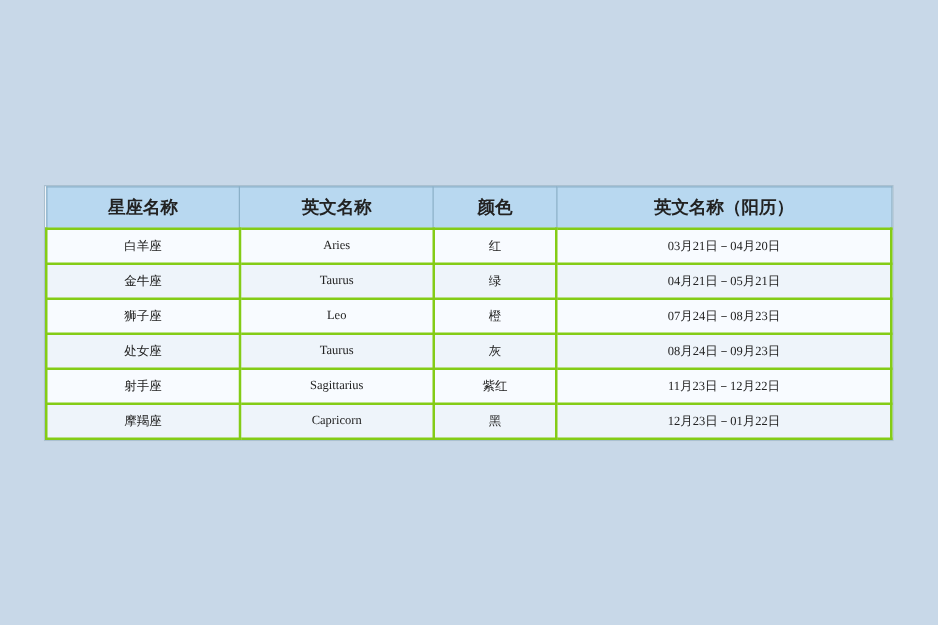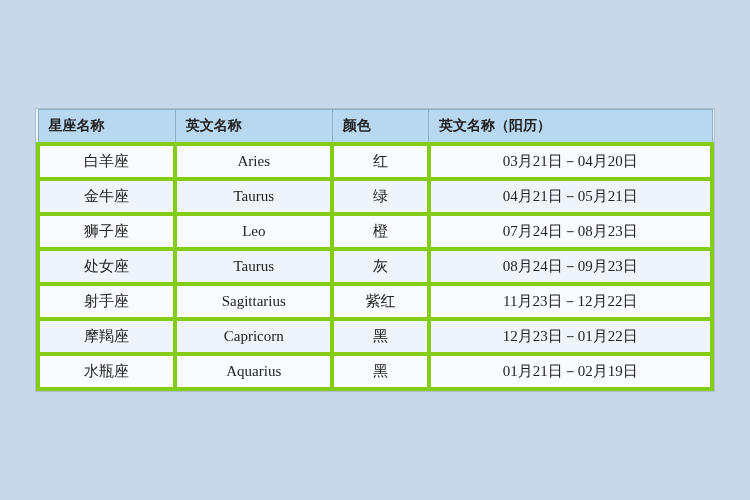--- a/index.html
+++ b/index.html
@@ -26,7 +26,7 @@
       background-color: #b8d8f0;
       border: 1px solid #8ab0c8;
       padding: 7px 10px;
-      text-align: left;
+      text-align: center;
       font-weight: bold;
       color: #222;
       font-size: 14px;

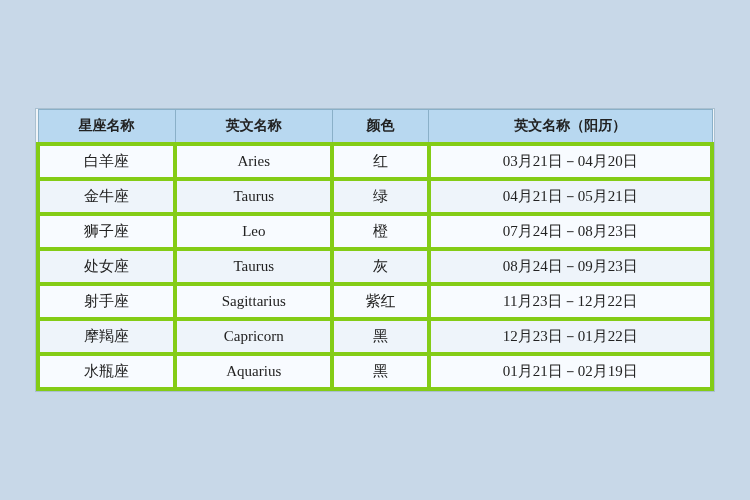--- a/index.html
+++ b/index.html
@@ -39,11 +39,11 @@
       background-color: #eef4fa;
     }
     tbody tr td {
-      border: 4px solid #84cc16;
+      border: 2px solid #84cc16;
       padding: 6px 10px;
       text-align: center;
       color: #222;
-      font-size: 15px;
+      font-size: 10px;
     }
     tbody tr td:first-child {
       text-align: center;

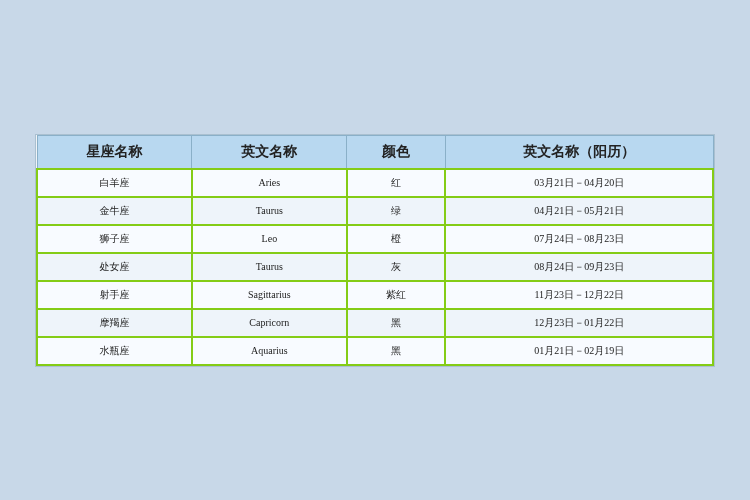--- a/index.html
+++ b/index.html
@@ -99,12 +99,6 @@
           <td>黑</td>
           <td>12月23日－01月22日</td>
         </tr>
-        <tr>
-          <td>水瓶座</td>
-          <td>Aquarius</td>
-          <td>黑</td>
-          <td>01月21日－02月19日</td>
-        </tr>
       </tbody>
   </table>
 </div>

